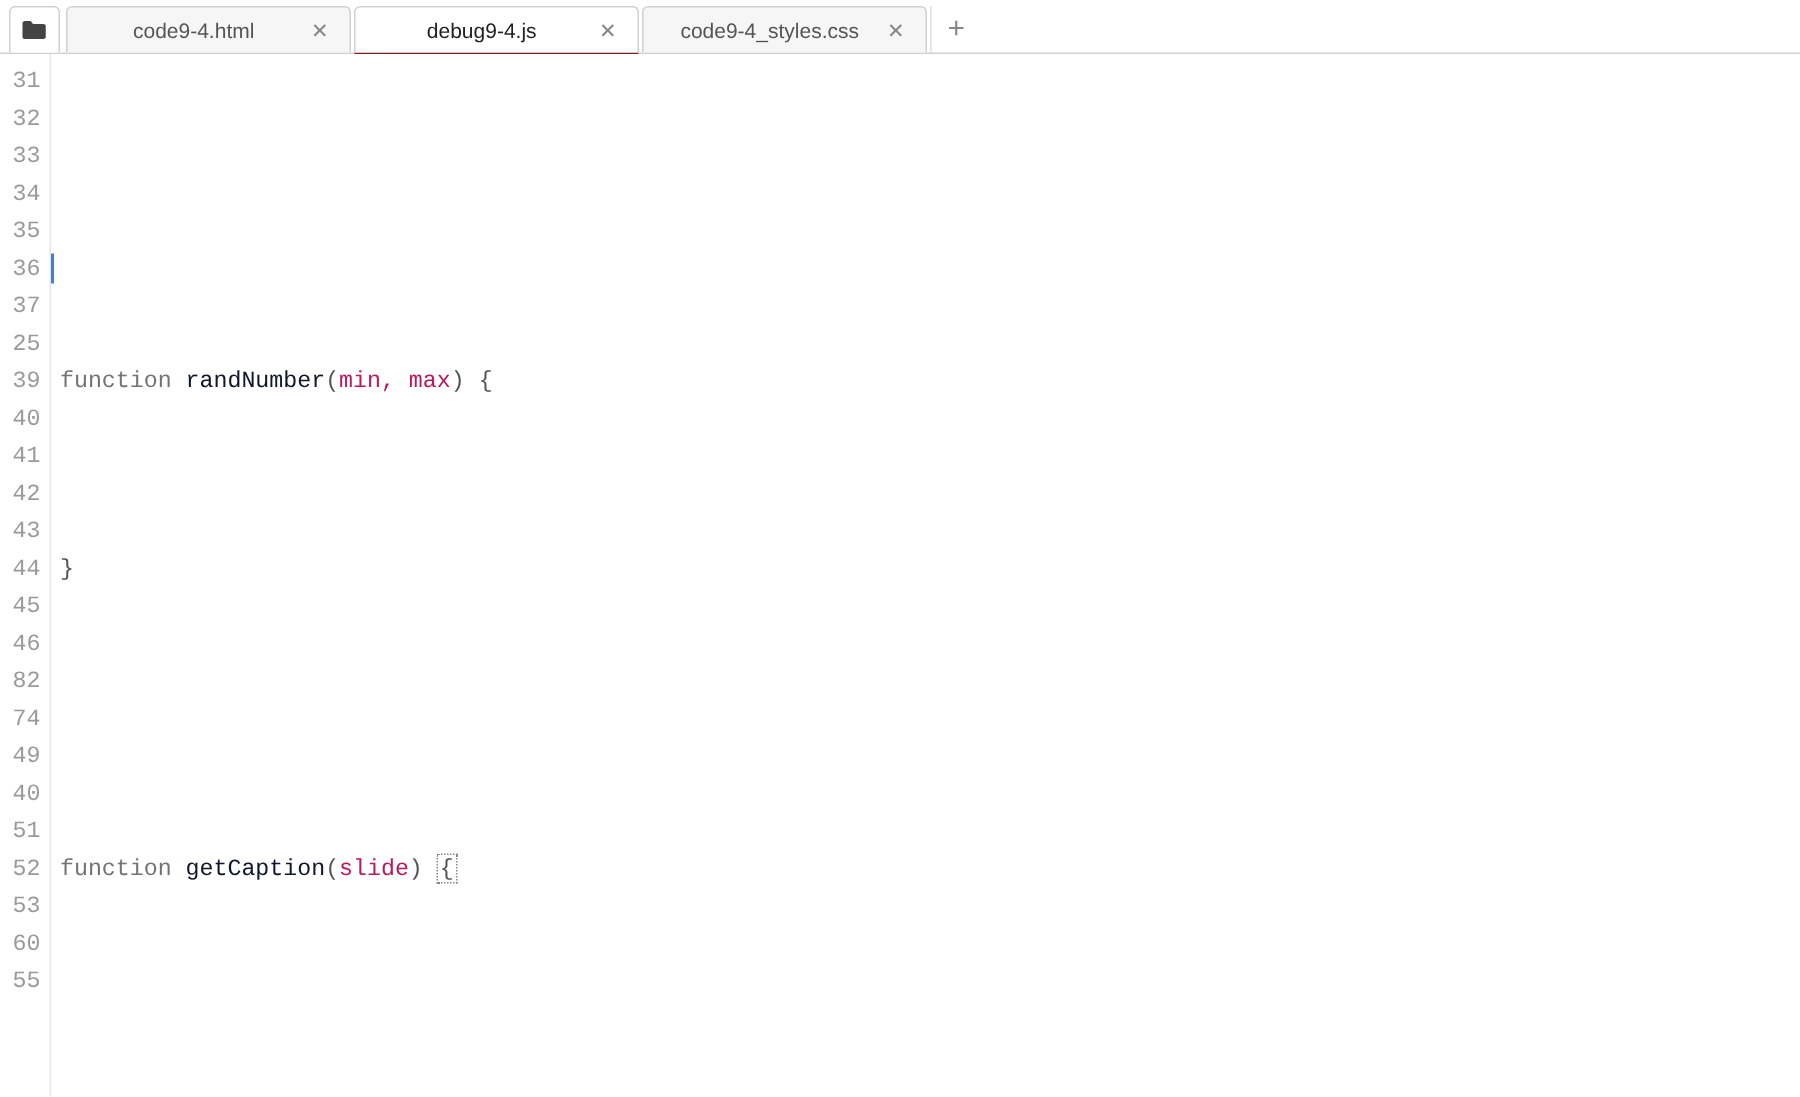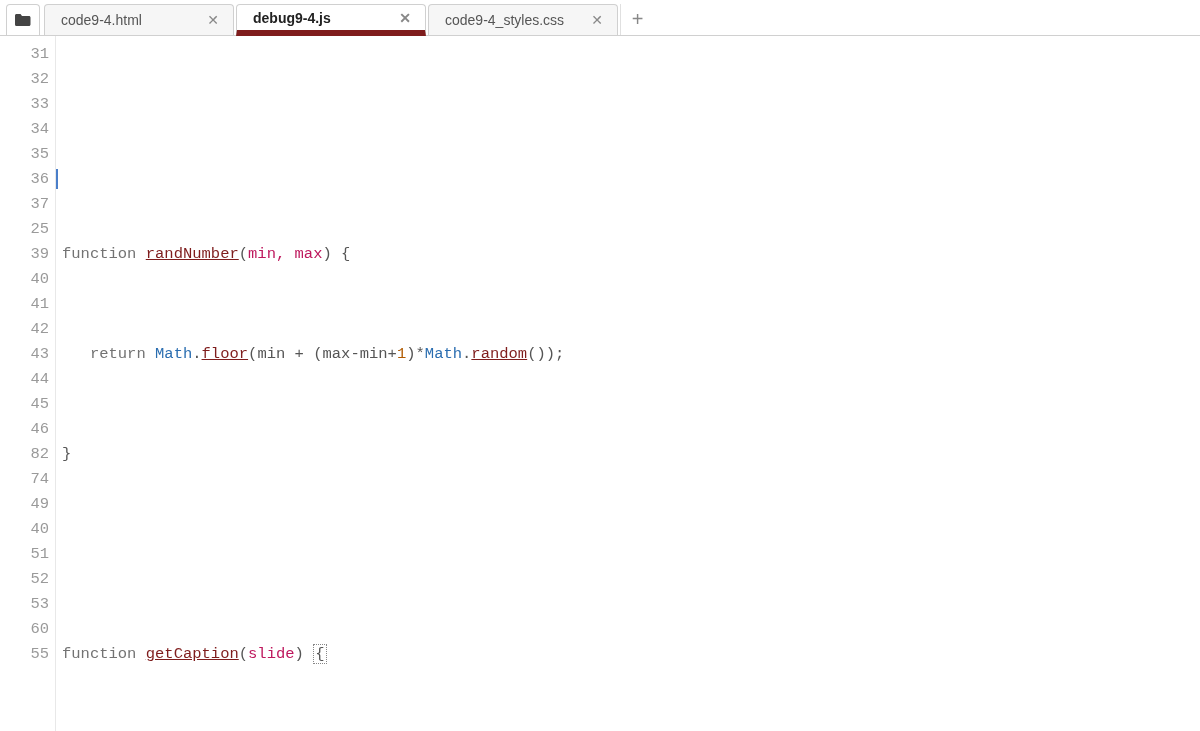--- a/index.html
+++ b/index.html
@@ -55,7 +55,7 @@
     margin-bottom: -1px;
     font-weight: 700;
   }
-  .tab .tab-label { flex: 1; }
+  .tab .tab-label { flex: 1; text-align: center; }
   .tab .close {
     margin-left: 10px;
     color: #888;

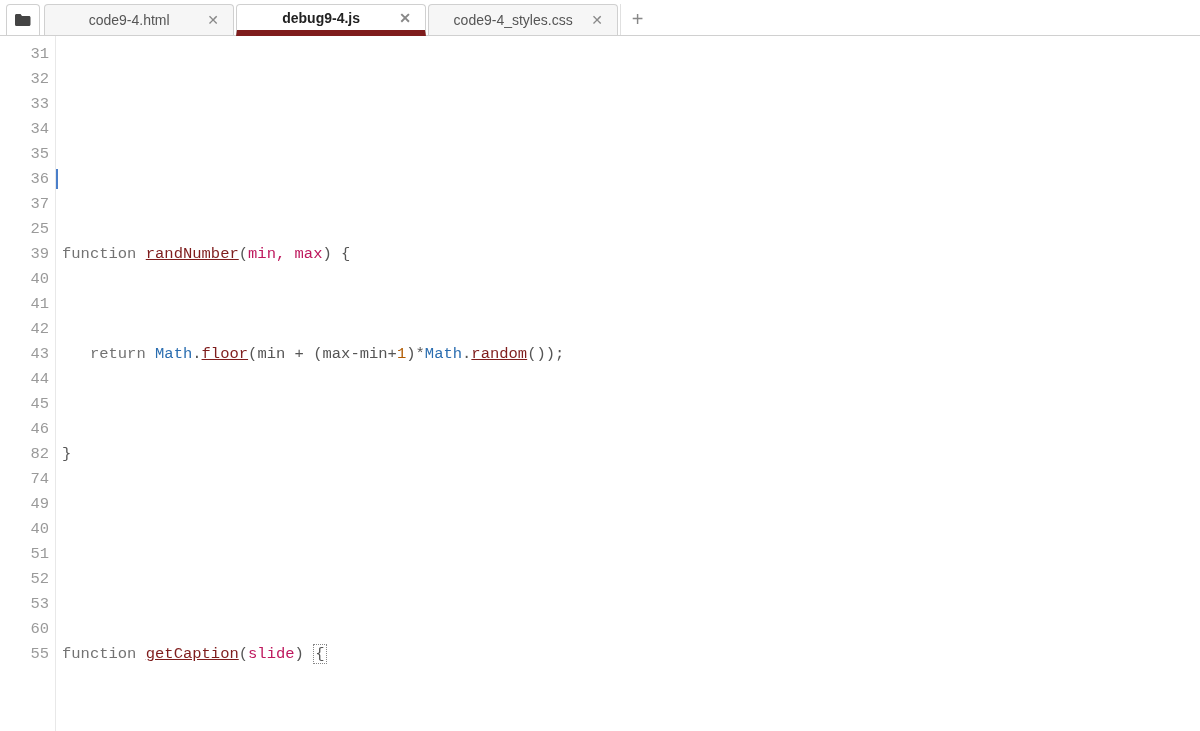--- a/index.html
+++ b/index.html
@@ -51,9 +51,9 @@
   .tab.active {
     background: #ffffff;
     color: #222;
-    border-bottom: 6px solid #7f1d1d;
+    border-bottom: 1px solid #7f1d1d;
     margin-bottom: -1px;
-    font-weight: 700;
+    font-weight: 400;
   }
   .tab .tab-label { flex: 1; text-align: center; }
   .tab .close {

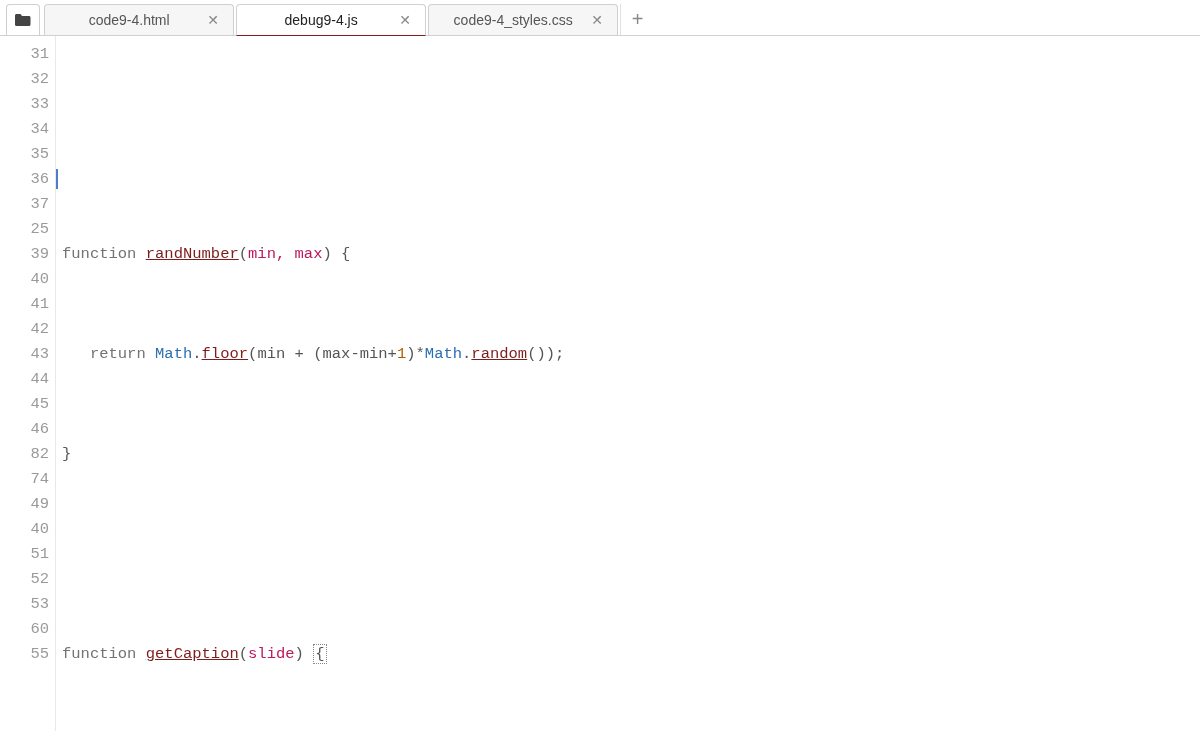--- a/index.html
+++ b/index.html
@@ -82,7 +82,7 @@
     line-height: 25px;
   }
   .gutter {
-    width: 56px;
+    width: 34px;
     background: #ffffff;
     border-right: 1px solid #e8e8e8;
     text-align: right;

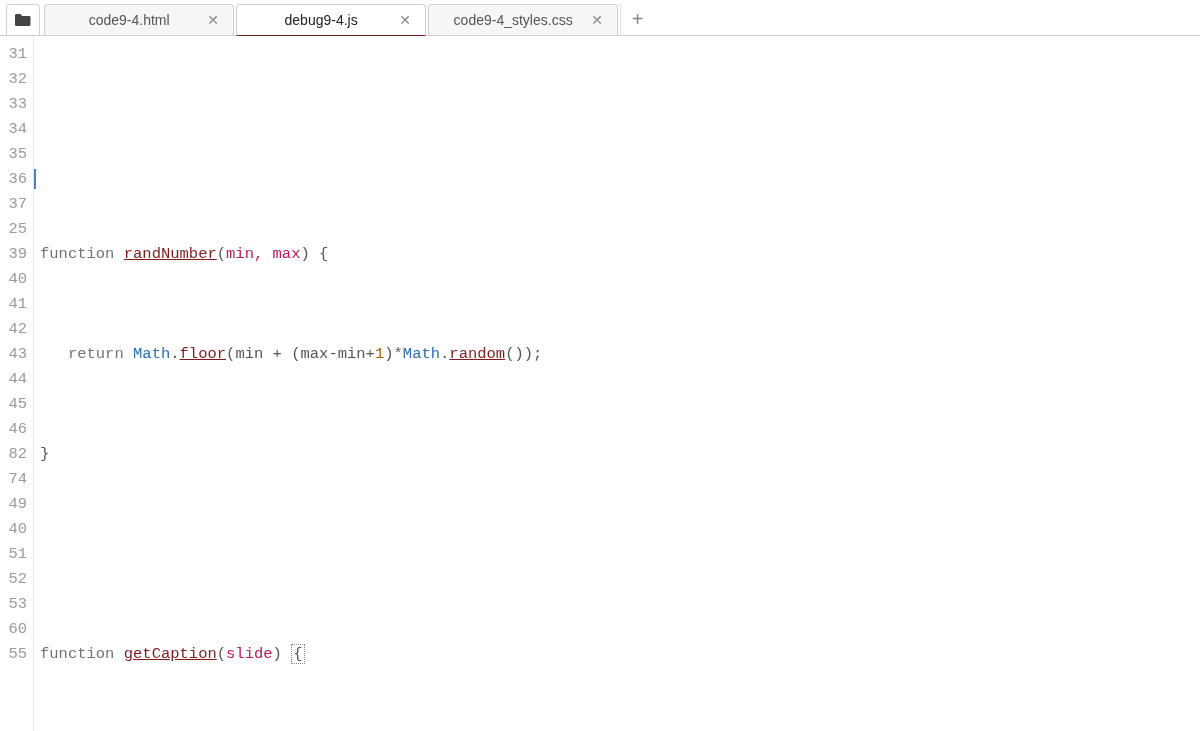--- a/index.html
+++ b/index.html
@@ -117,7 +117,7 @@
   }
   
   .kw   { color: #737373; }   
-  .fn   { color: #7f1d1d; text-decoration: underline; }   
+  .fn   { color: #0f172a; }   
   .obj  { color: #2a6db0; }   
   .num  { color: #b05a00; }   
   .p    { color: #555; }      

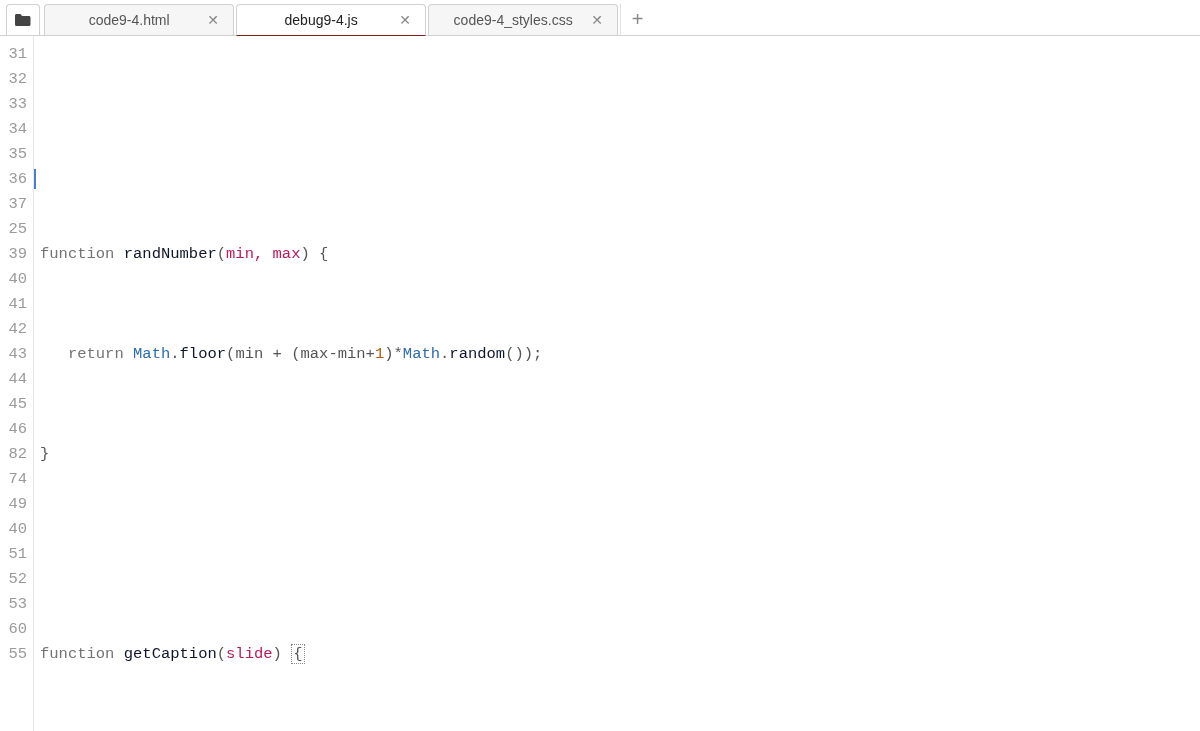--- a/index.html
+++ b/index.html
@@ -184,7 +184,6 @@
 
     <div class="line"><span class="kw">function</span><span> </span><span class="fn">randNumber</span><span class="p">(</span><span class="param">min, max</span><span class="p">)</span><span class="p"> {</span></div>
 
-    <div class="line"><span>   </span><span class="kw">return</span><span> </span><span class="obj">Math</span><span class="p">.</span><span class="fn">floor</span><span class="p">(min + (max-min+</span><span class="num">1</span><span class="p">)*</span><span class="obj">Math</span><span class="p">.</span><span class="fn">random</span><span class="p">());</span></div>
 
     <div class="line"><span class="p">}</span></div>
 

